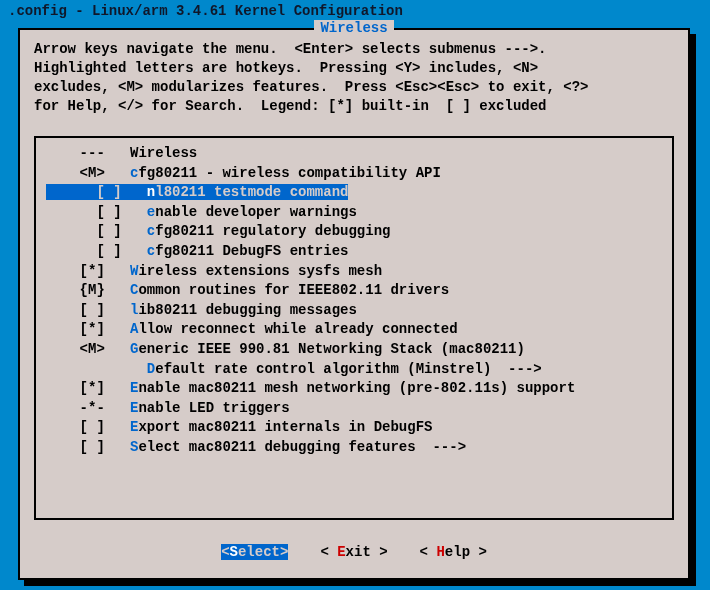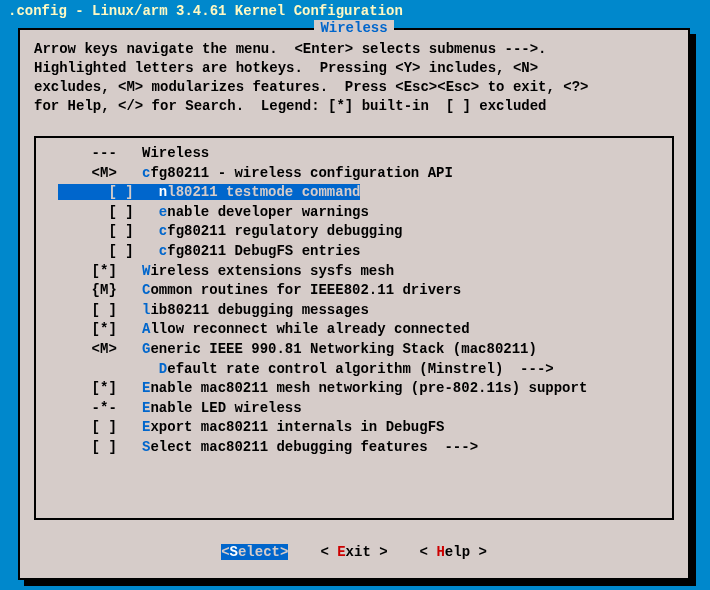--- a/index.html
+++ b/index.html
@@ -16,7 +16,7 @@
   }
   .title-bar {
     background: #0088cc;
-    color: #fef9c3;
+    color: #0f172a;
     padding: 3px 8px;
     font-weight: bold;
   }

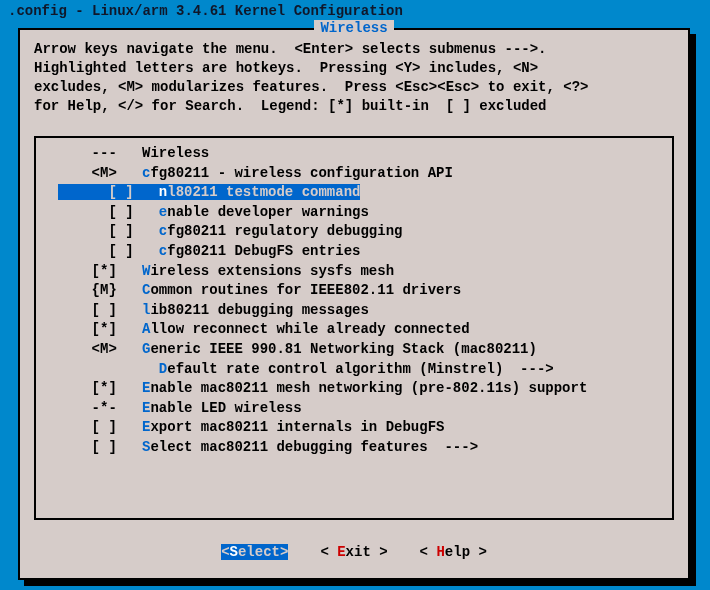--- a/index.html
+++ b/index.html
@@ -55,7 +55,7 @@
     top: 106px;
     bottom: 58px;
     border: 2px solid #000;
-    padding: 6px 22px;
+    padding: 6px 10px;
     overflow: hidden;
   }
   .menu-row {

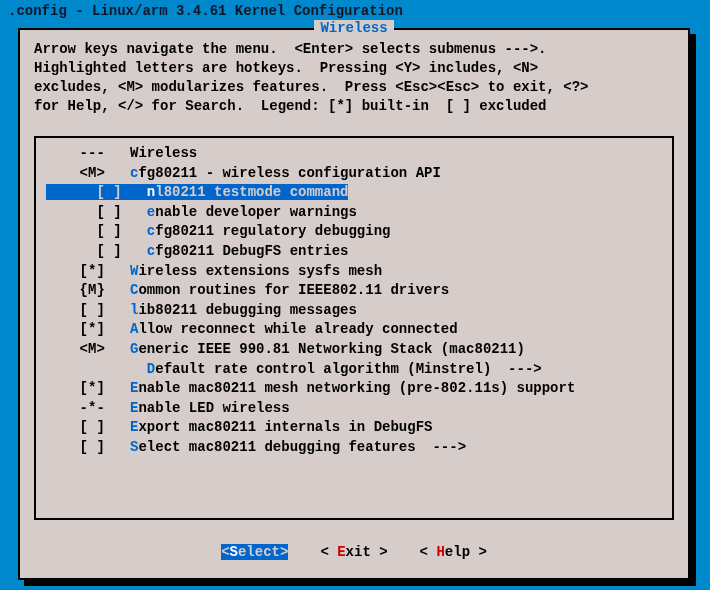--- a/index.html
+++ b/index.html
@@ -126,7 +126,7 @@
 
   <div class="inner-box" id="menu-box">
       <div class="menu-row"><span class="mark">    ---   </span><span class="hot"></span><span class="txt">Wireless</span></div>
-      <div class="menu-row"><span class="mark">    &lt;M&gt;   </span><span class="hot">c</span><span class="txt">fg80211 - wireless configuration API</span></div>
+      <div class="menu-row"><span class="mark">    &lt;M&gt;   </span><span class="hot">c</span><span class="txt">fg80211 - wireless compatibility API</span></div>
       <div class="menu-row sel"><span class="mark">      [ ]   </span><span class="hot">n</span><span class="txt">l80211 testmode command</span></div>
       <div class="menu-row"><span class="mark">      [ ]   </span><span class="hot">e</span><span class="txt">nable developer warnings</span></div>
       <div class="menu-row"><span class="mark">      [ ]   </span><span class="hot">c</span><span class="txt">fg80211 regulatory debugging</span></div>

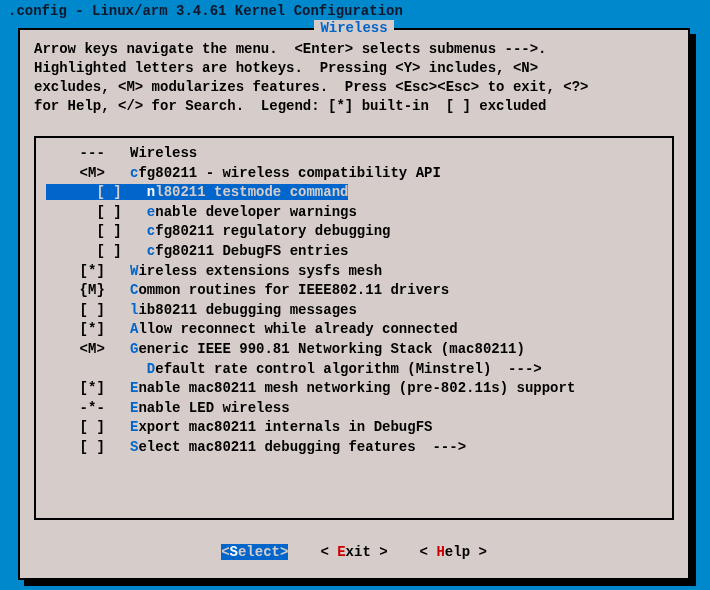--- a/index.html
+++ b/index.html
@@ -138,7 +138,7 @@
       <div class="menu-row"><span class="mark">    &lt;M&gt;   </span><span class="hot">G</span><span class="txt">eneric IEEE 990.81 Networking Stack (mac80211)</span></div>
       <div class="menu-row"><span class="mark">            </span><span class="hot">D</span><span class="txt">efault rate control algorithm (Minstrel)  ---&gt;</span></div>
       <div class="menu-row"><span class="mark">    [*]   </span><span class="hot">E</span><span class="txt">nable mac80211 mesh networking (pre-802.11s) support</span></div>
-      <div class="menu-row"><span class="mark">    -*-   </span><span class="hot">E</span><span class="txt">nable LED wireless</span></div>
+      <div class="menu-row"><span class="mark">    -*-   </span><span class="hot">E</span><span class="txt">nable LED triggers</span></div>
       <div class="menu-row"><span class="mark">    [ ]   </span><span class="hot">E</span><span class="txt">xport mac80211 internals in DebugFS</span></div>
       <div class="menu-row"><span class="mark">    [ ]   </span><span class="hot">S</span><span class="txt">elect mac80211 debugging features  ---&gt;</span></div>
     </div>

